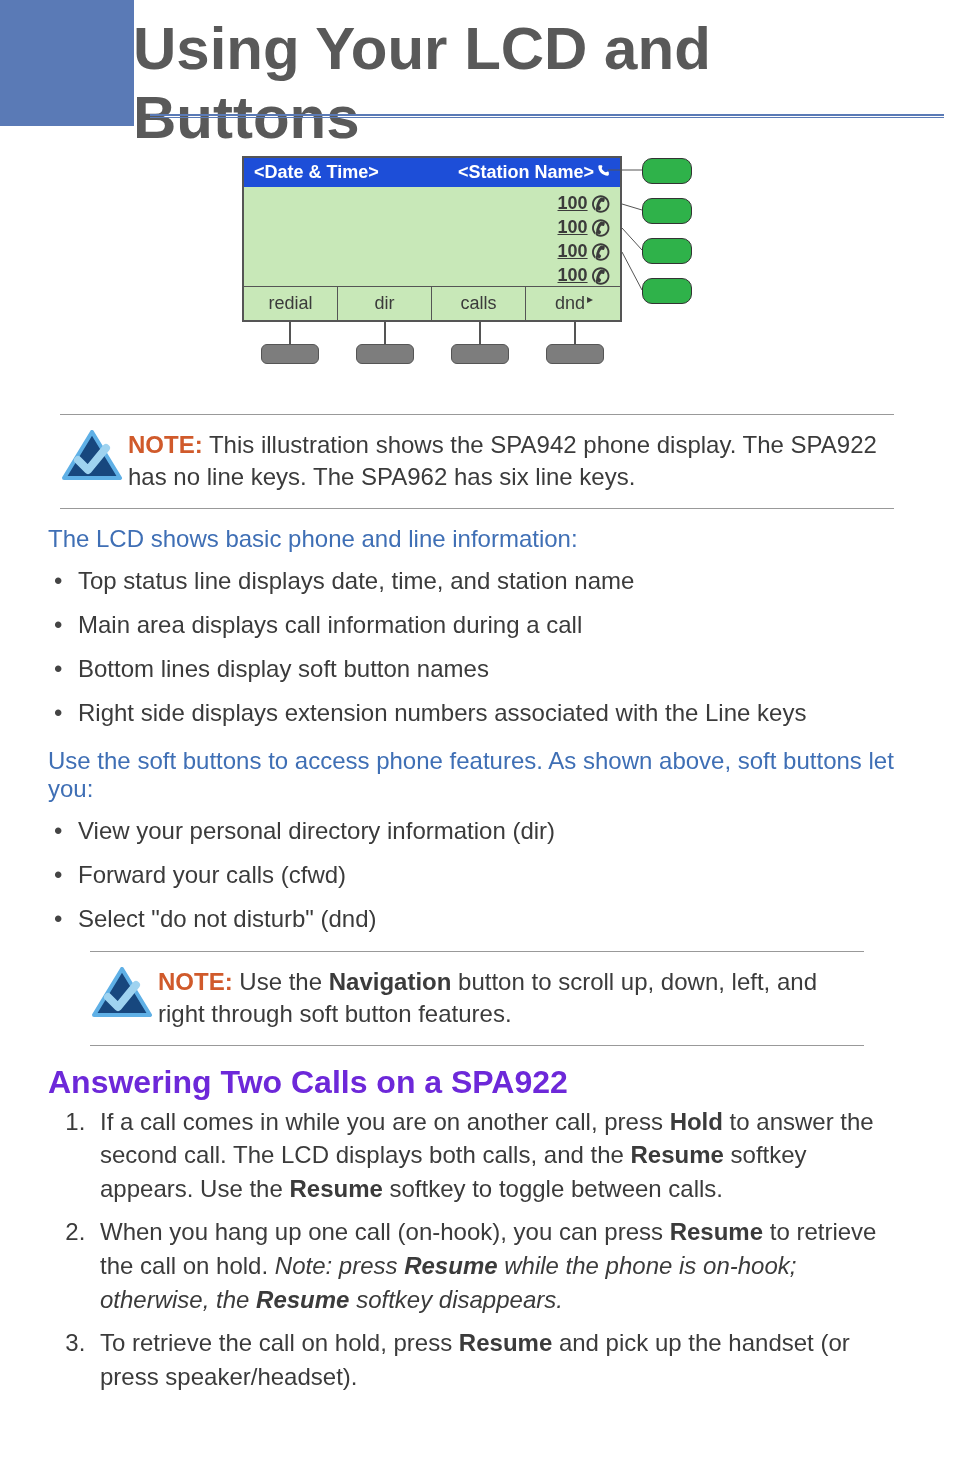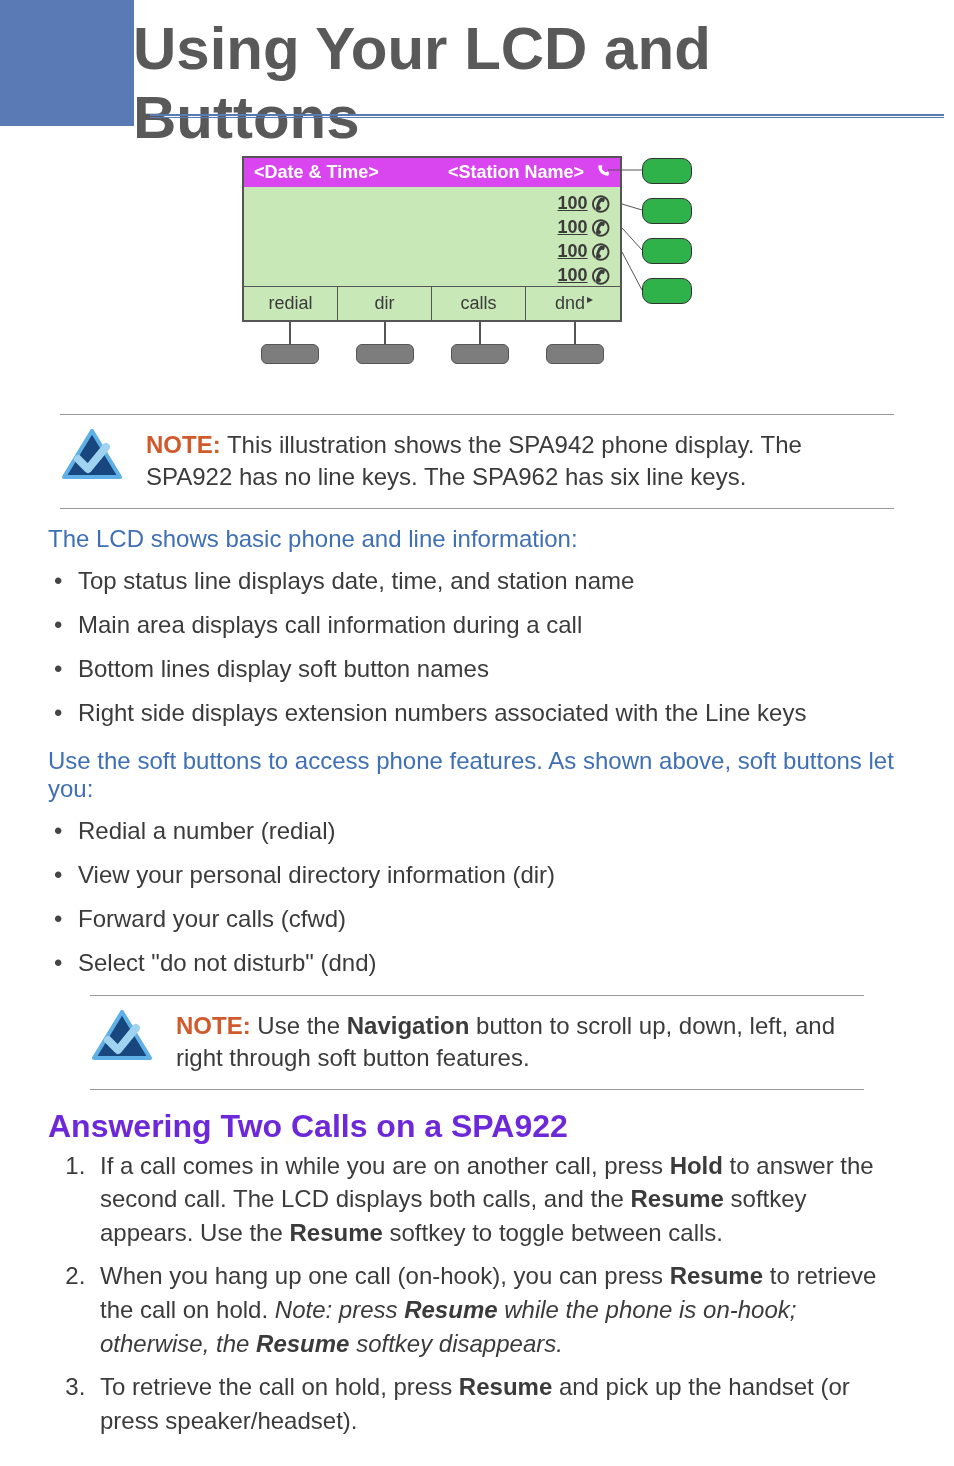--- a/index.html
+++ b/index.html
@@ -58,7 +58,7 @@
     background: #c8e8b8;
   }
   .lcd-top {
-    background: #d946ef;
+    background: #1d4ed8;
     color: #fff;
     font-family: Arial, sans-serif;
     font-weight: 700;

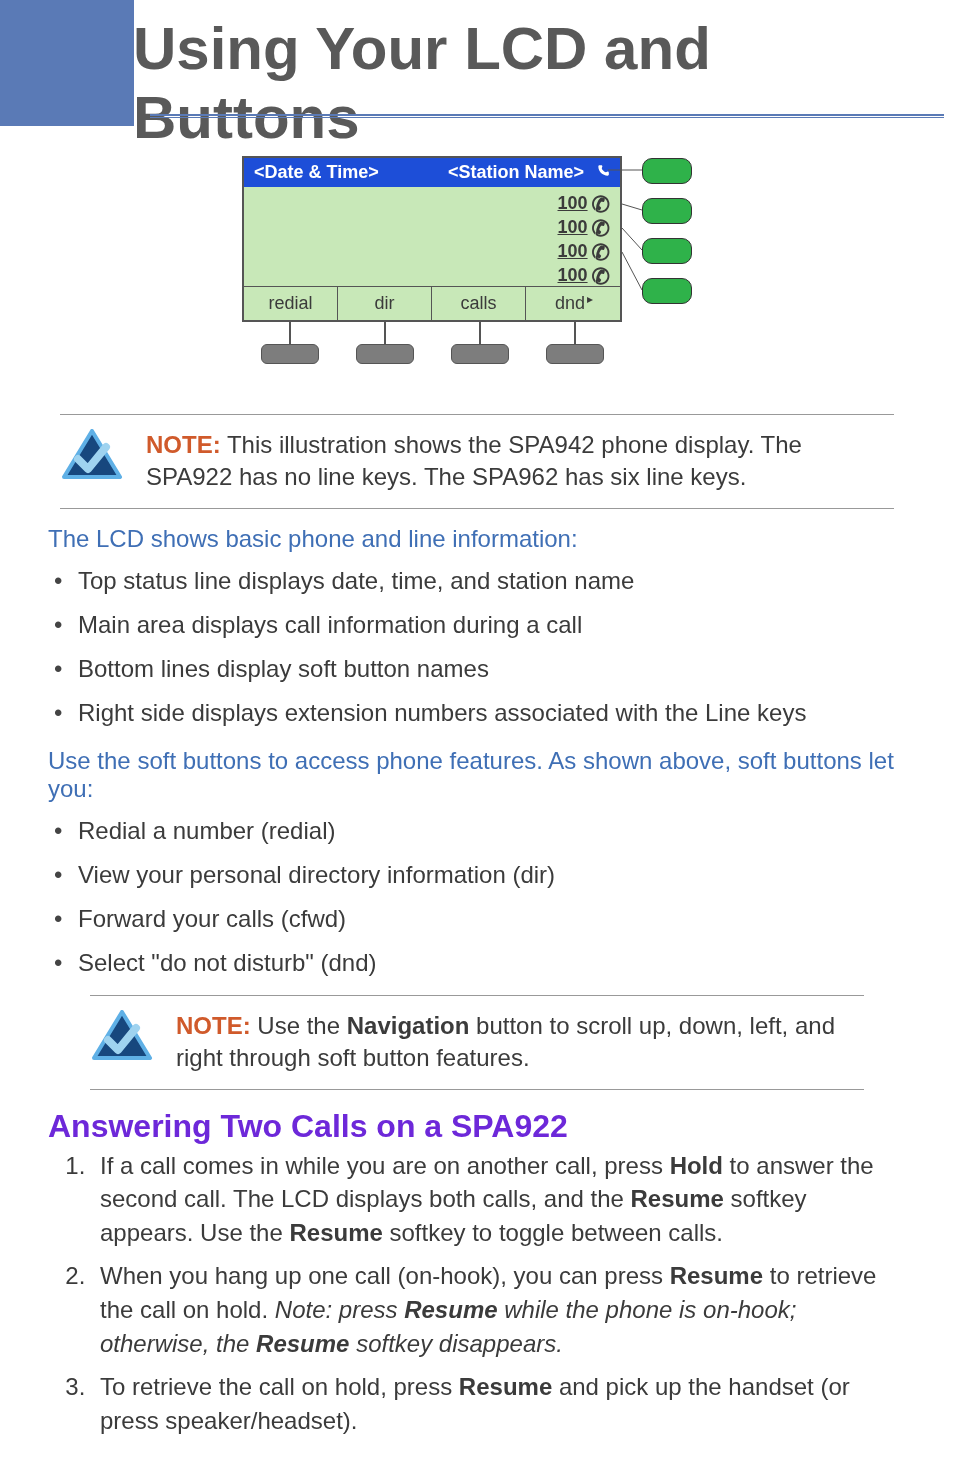--- a/index.html
+++ b/index.html
@@ -67,7 +67,7 @@
     display: flex;
     justify-content: space-between;
   }
-  .lcd-top .right { display:flex; align-items:flex-start; gap:12px; }
+  .lcd-top .right { display:flex; align-items:flex-start; gap:2px; }
   .lcd-mid {
     height: 100px;
     position: relative;

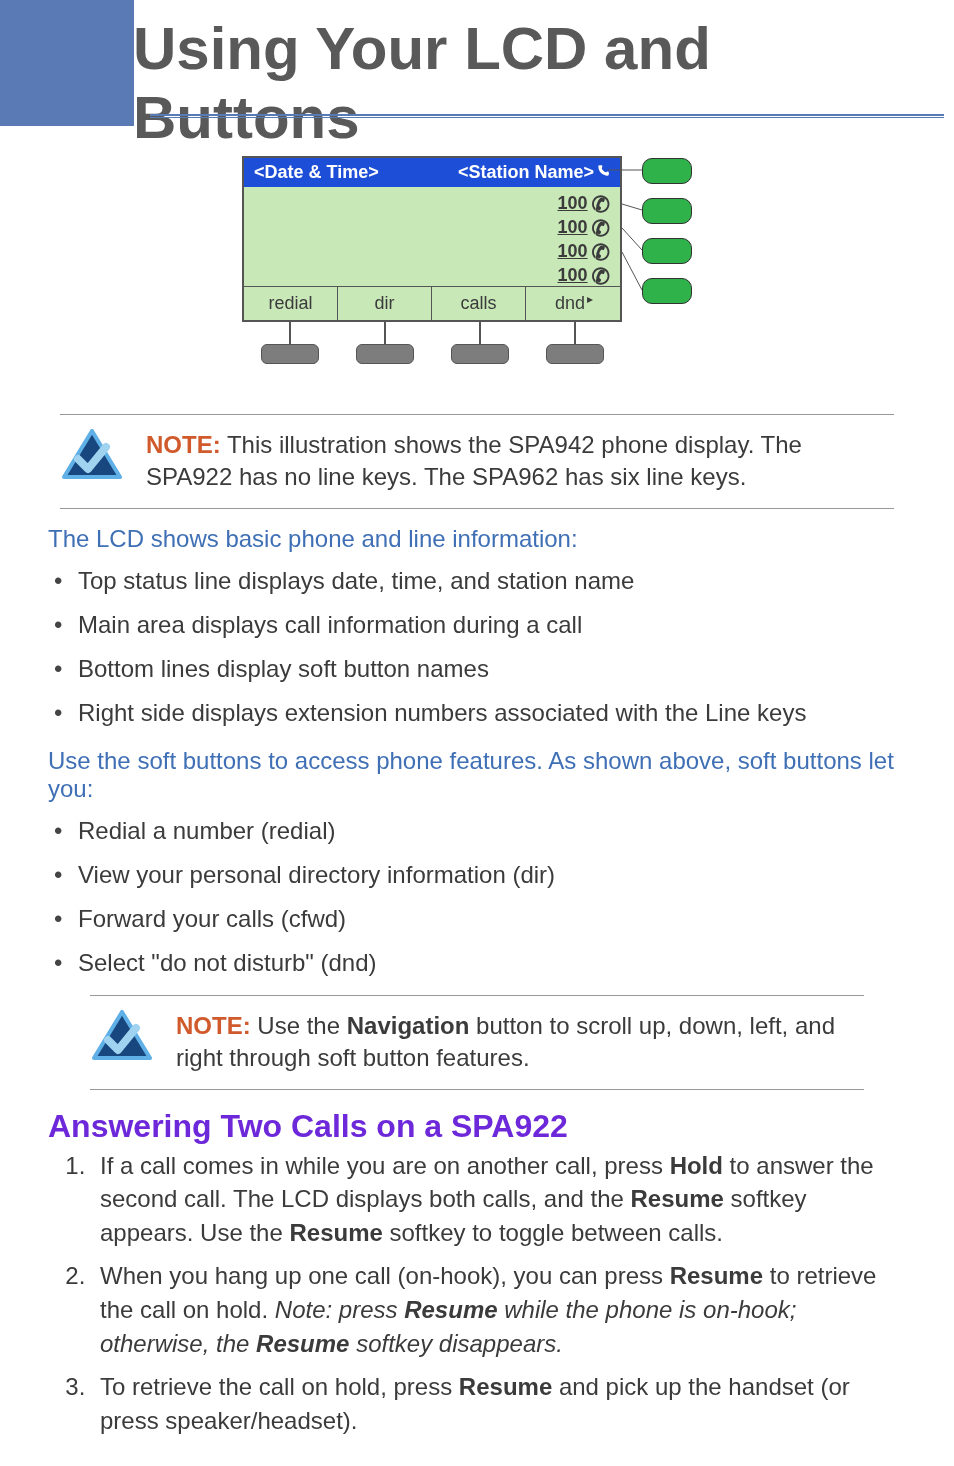--- a/index.html
+++ b/index.html
@@ -137,8 +137,8 @@
     border-bottom: 1px solid #999;
     padding: 14px 0 14px 0;
     display: flex;
-    align-items: center;
-    gap: 22px;
+    align-items: flex-end;
+    gap: 4px;
     font-size: 24px;
     line-height: 1.35;
   }

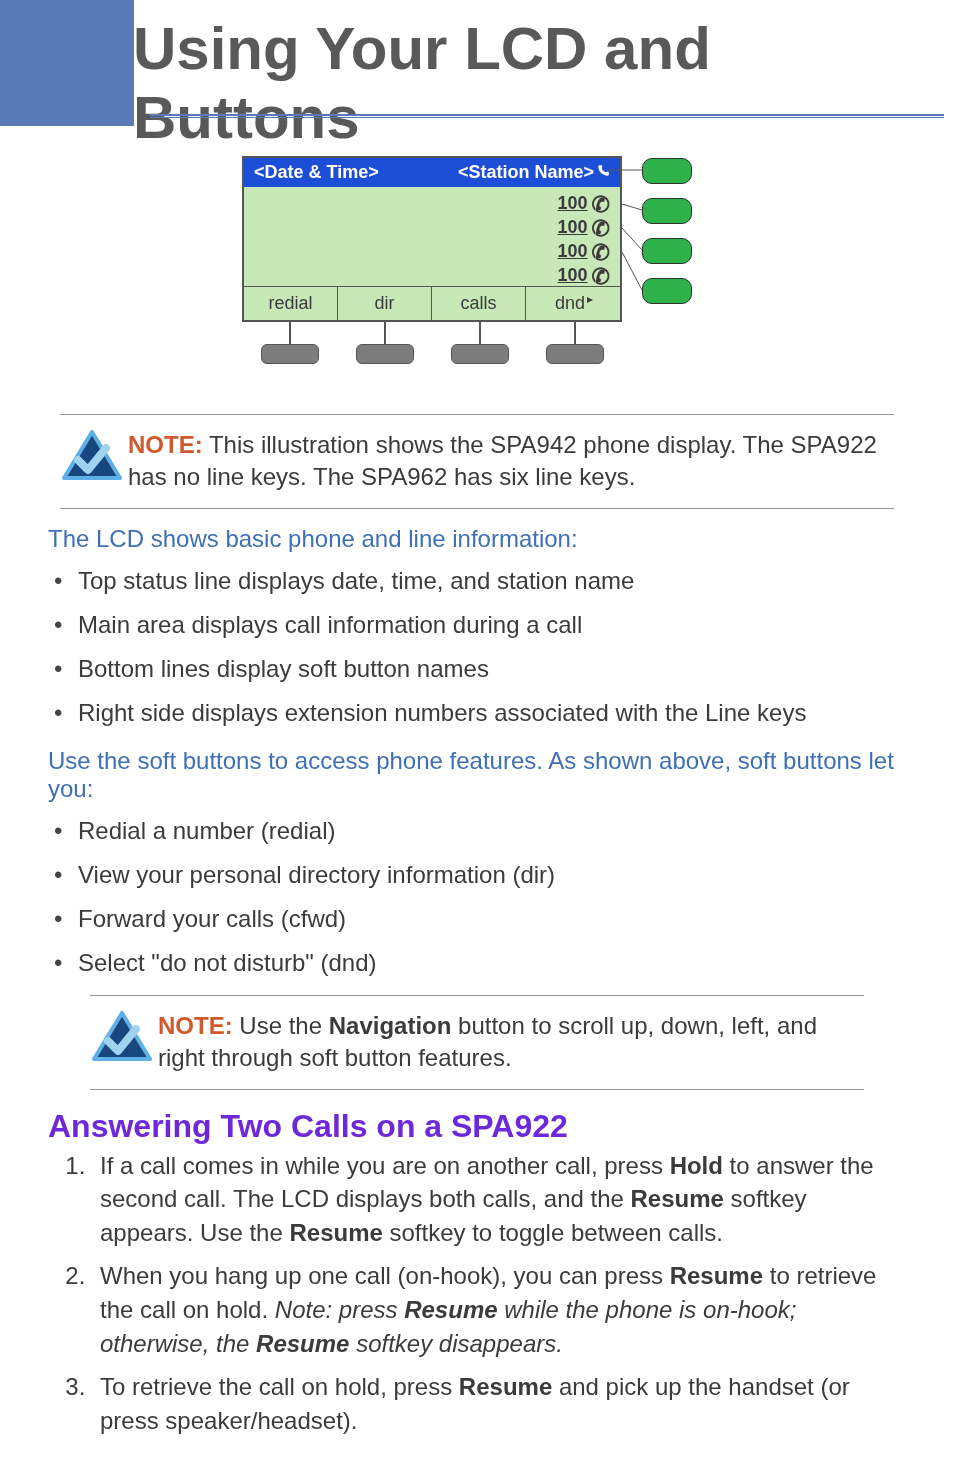--- a/index.html
+++ b/index.html
@@ -298,7 +298,6 @@
 
   <div class="blue-head">Use the soft buttons to access phone features. As shown above, soft buttons let you:</div>
   <ul class="bul">
-    <li>Redial a number (redial)</li>
     <li>View your personal directory information (dir)</li>
     <li> Forward your calls (cfwd)</li>
     <li>Select "do not disturb" (dnd)</li>

